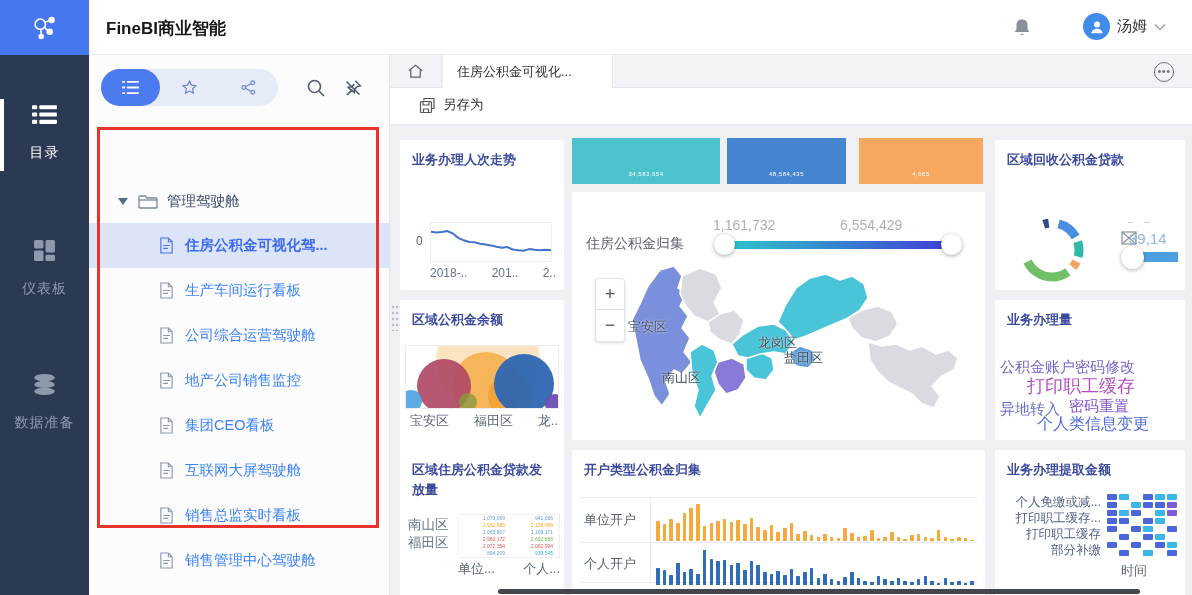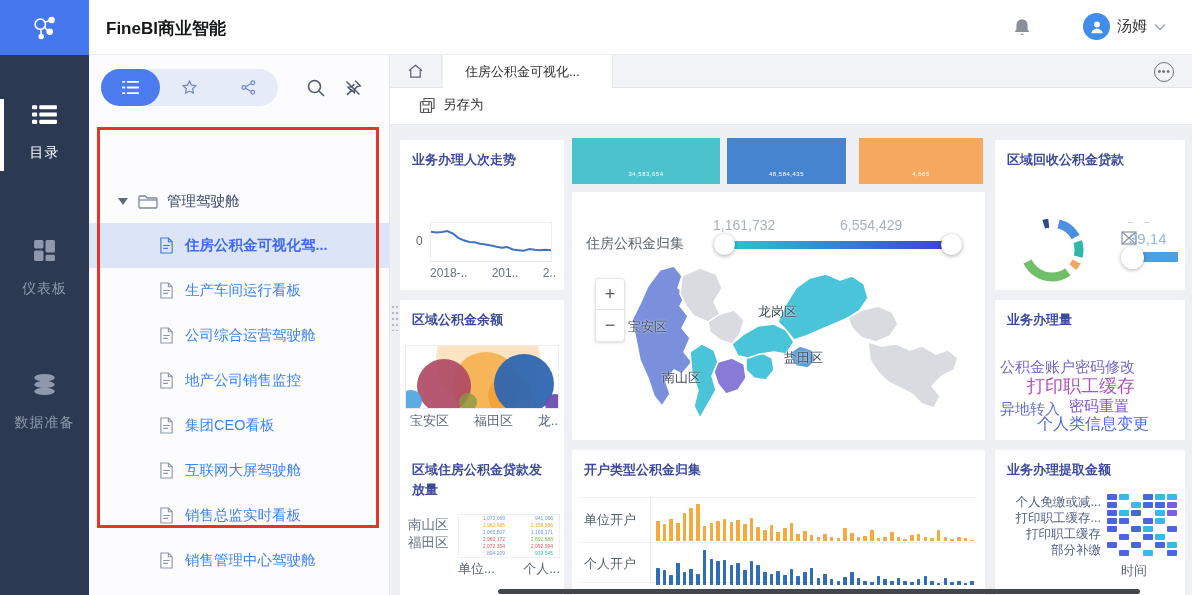--- a/index.html
+++ b/index.html
@@ -48,7 +48,7 @@
   .tabbar { position:absolute; left:0; top:0; width:802px; height:33px; background:#f2f3f6; border-bottom:1px solid #e3e5ea; }
   .home-btn { position:absolute; left:0; top:0; width:52px; height:33px; display:flex; align-items:center; justify-content:center; cursor:pointer; border-right:1px solid #e6e8ec; }
   .home-btn svg { width:17px; height:17px; }
-  .tab-active { position:absolute; left:53px; top:0; width:170px; height:33px; background:#fff; border-right:1px solid #e6e8ec; display:flex; align-items:center; padding-left:22px; font-size:13px; color:#333; cursor:pointer; }
+  .tab-active { position:absolute; left:53px; top:0; width:170px; height:33px; background:#fff; border-right:1px solid #e6e8ec; display:flex; align-items:center; padding-left:14px; font-size:13px; color:#333; cursor:pointer; }
   .tab-more { position:absolute; right:18px; top:7px; width:20px; height:20px; border:1px solid #6e747e; border-radius:50%; color:#6e747e; font-size:11px; line-height:16px; text-align:center; letter-spacing:.5px; cursor:pointer; }
   .toolbar { position:absolute; left:0; top:33px; width:802px; height:37px; background:#fff; border-bottom:1px solid #e8eaee; }
   .save-btn { position:absolute; left:29px; top:8px; display:flex; align-items:center; gap:7px; cursor:pointer; font-size:13.5px; color:#333; }

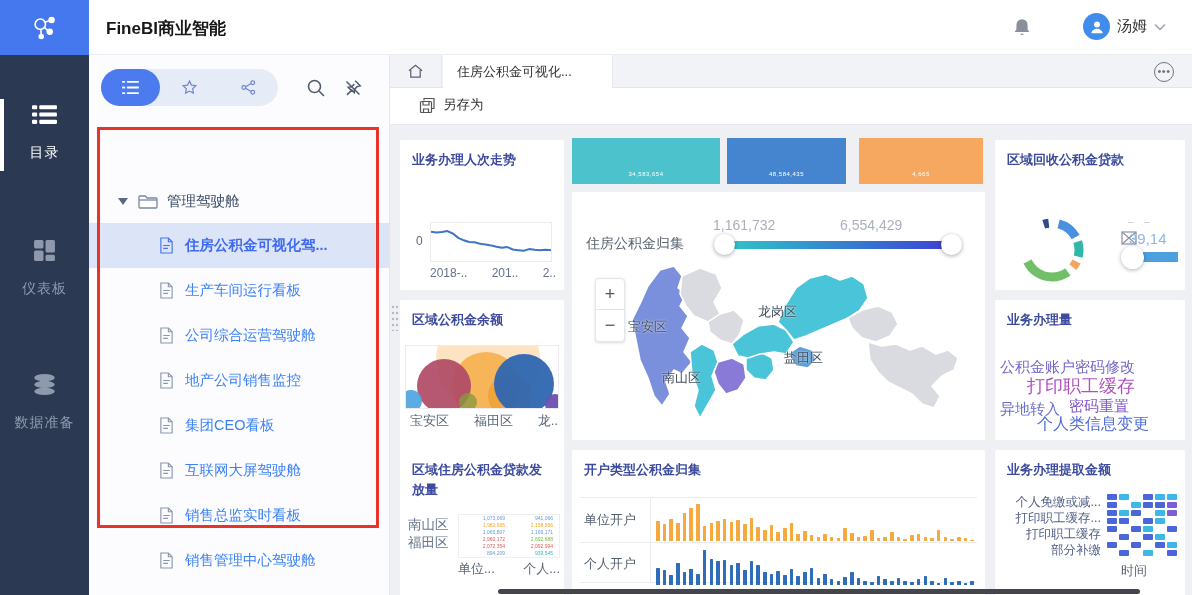--- a/index.html
+++ b/index.html
@@ -406,7 +406,7 @@
         </svg>
         <div id="map-labels">
             <span class="map-label" style="left: 56px; top: 126px;">宝安区</span>
-            <span class="map-label" style="left: 186px; top: 111px;">龙岗区</span>
+            <span class="map-label" style="left: 186px; top: 142px;">龙岗区</span>
             <span class="map-label" style="left: 212px; top: 157px;">盐田区</span>
             <span class="map-label" style="left: 90px; top: 177px;">南山区</span>
           </div>

